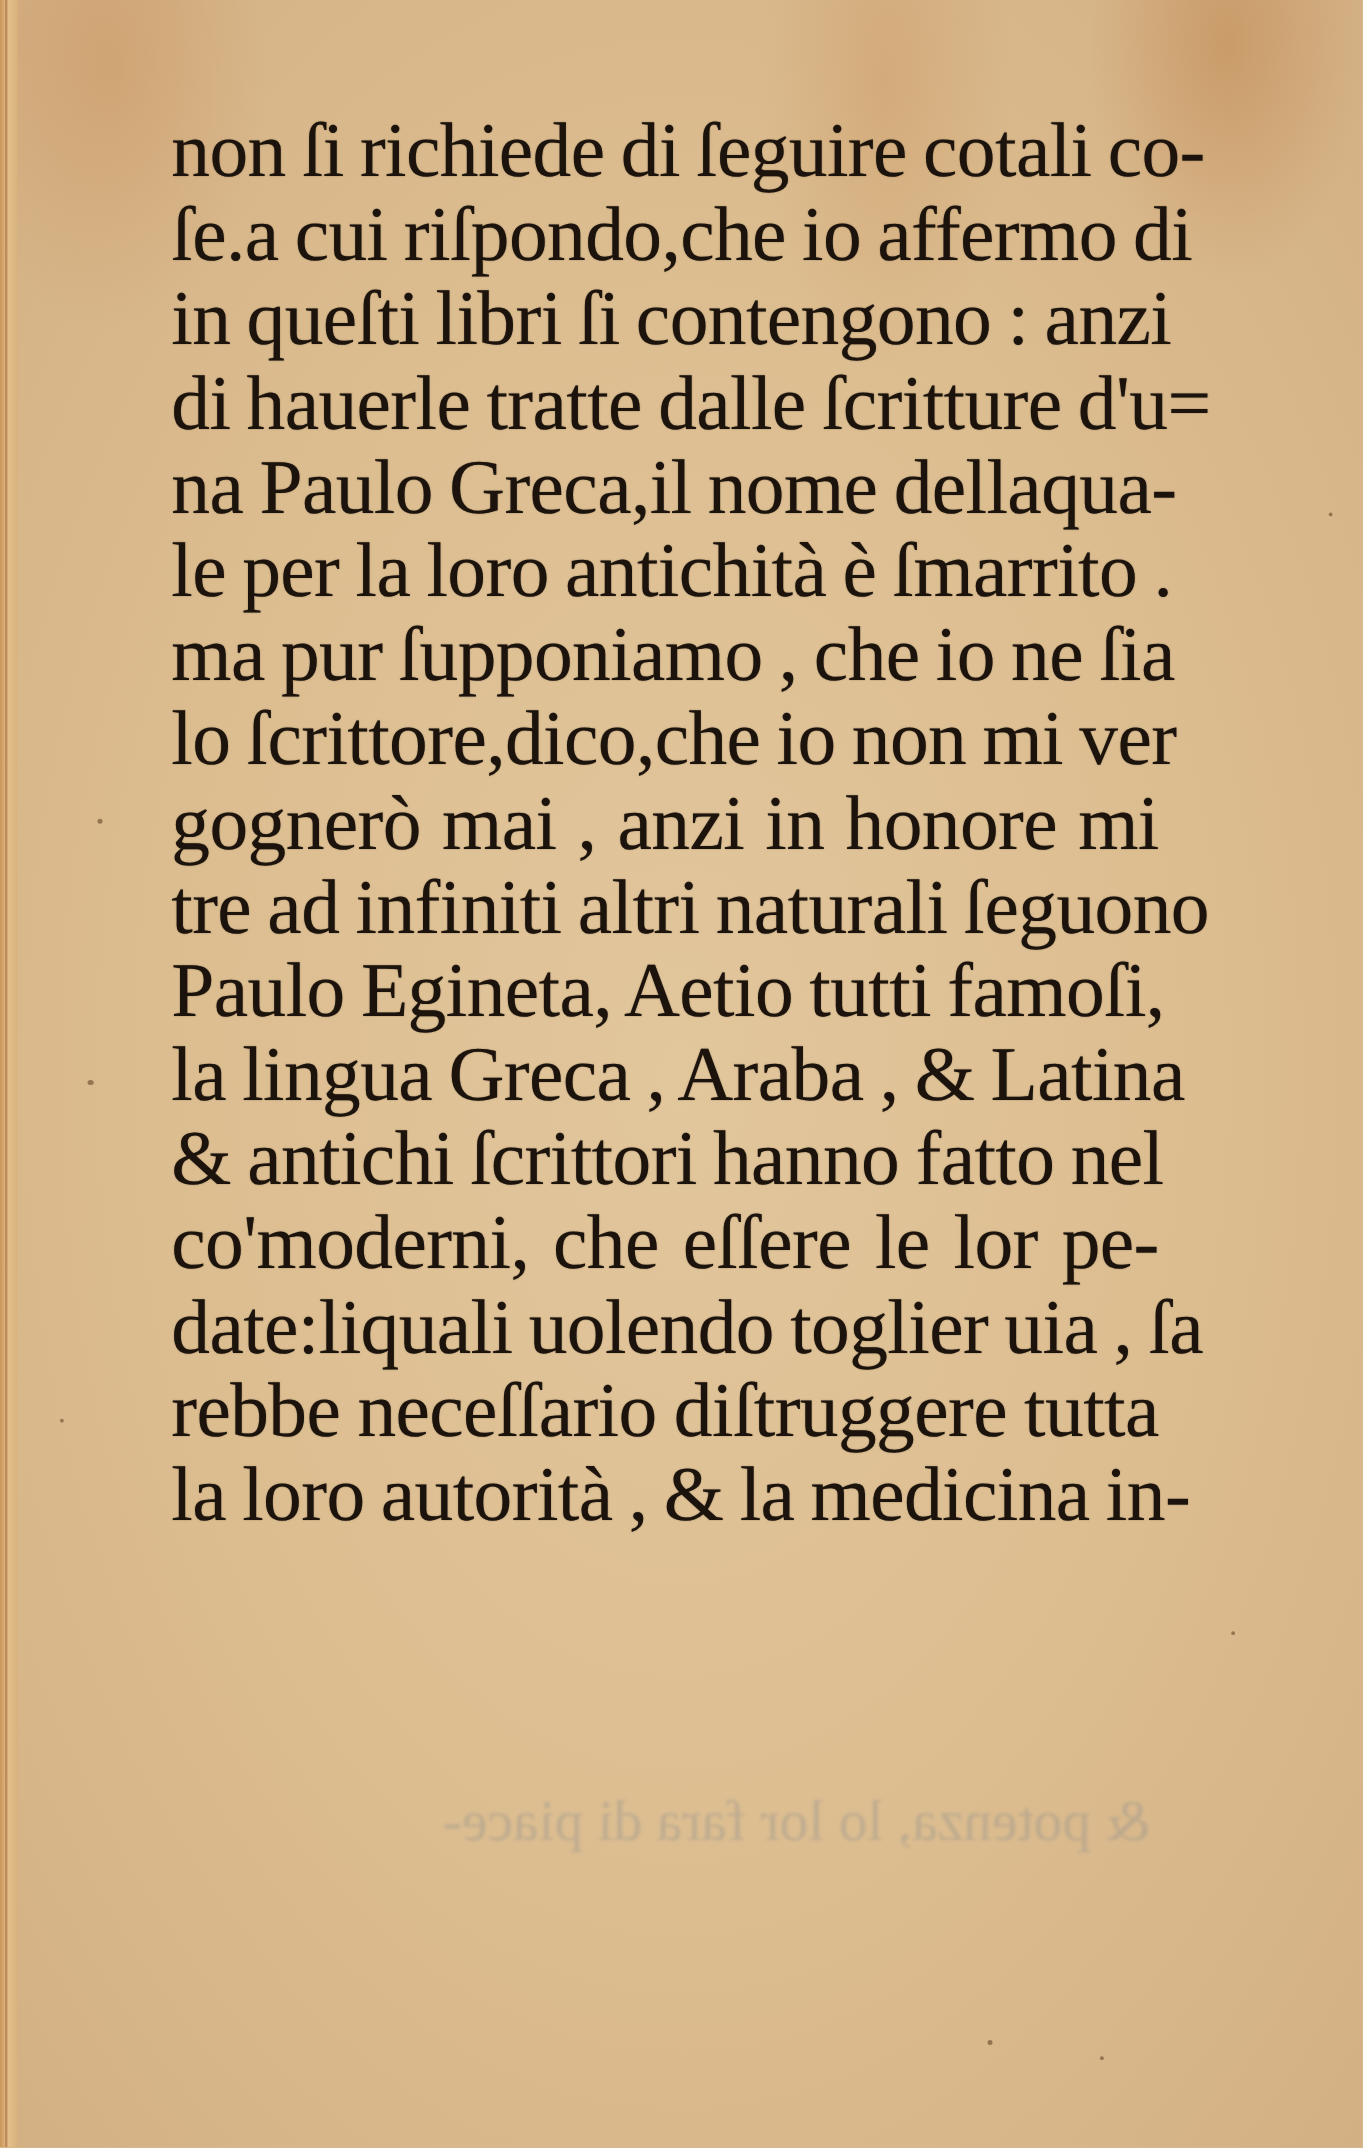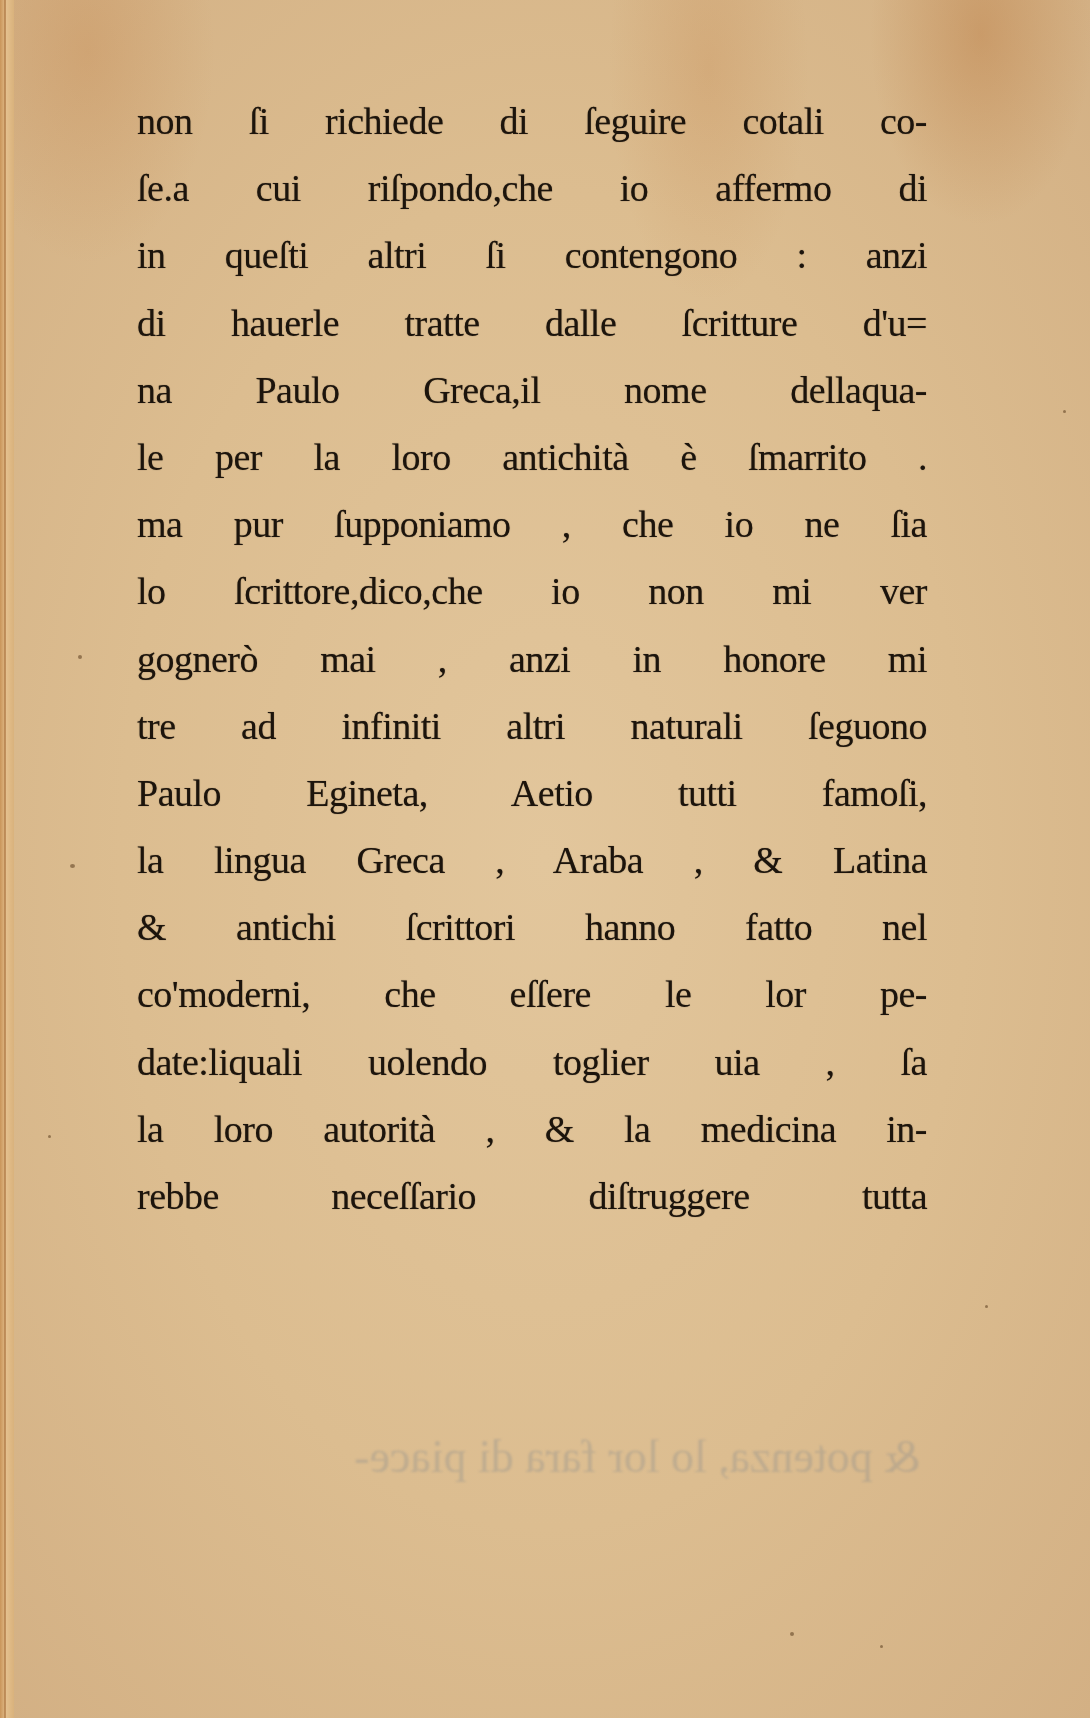--- a/index.html
+++ b/index.html
@@ -63,7 +63,7 @@
       height: 67.2px;
       line-height: 67.2px;
       font-family: "Liberation Serif", serif;
-      font-size: 38px;
+      font-size: 62px;
       color: #1c140c;
       white-space: nowrap;
       text-align: justify;

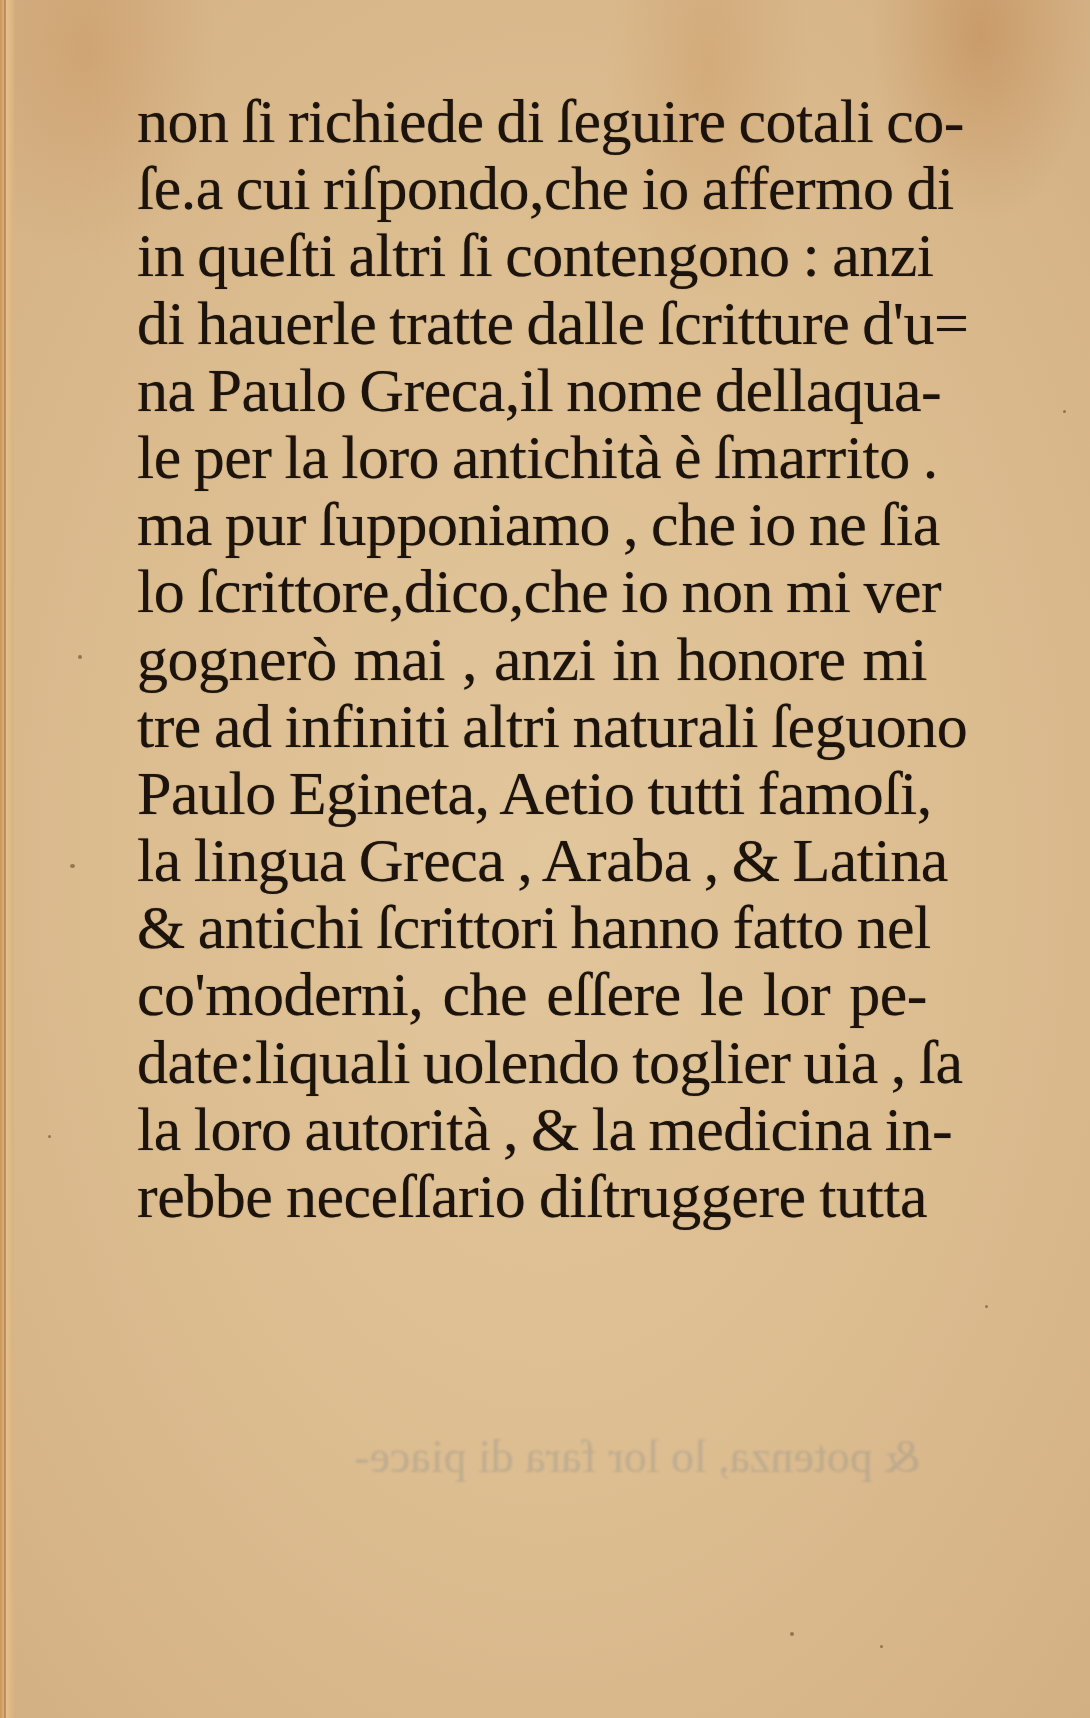--- a/index.html
+++ b/index.html
@@ -88,7 +88,7 @@
   <div class="text-block">
     <span class="line">non ſi richiede di ſeguire cotali co-</span>
     <span class="line">ſe.a cui riſpondo,che io affermo di</span>
-    <span class="line">in queſti altri ſi contengono : anzi</span>
+    <span class="line">in queſti libri ſi contengono : anzi</span>
     <span class="line">di hauerle tratte dalle ſcritture d'u=</span>
     <span class="line">na Paulo Greca,il nome dellaqua-</span>
     <span class="line">le per la loro antichità è ſmarrito .</span>

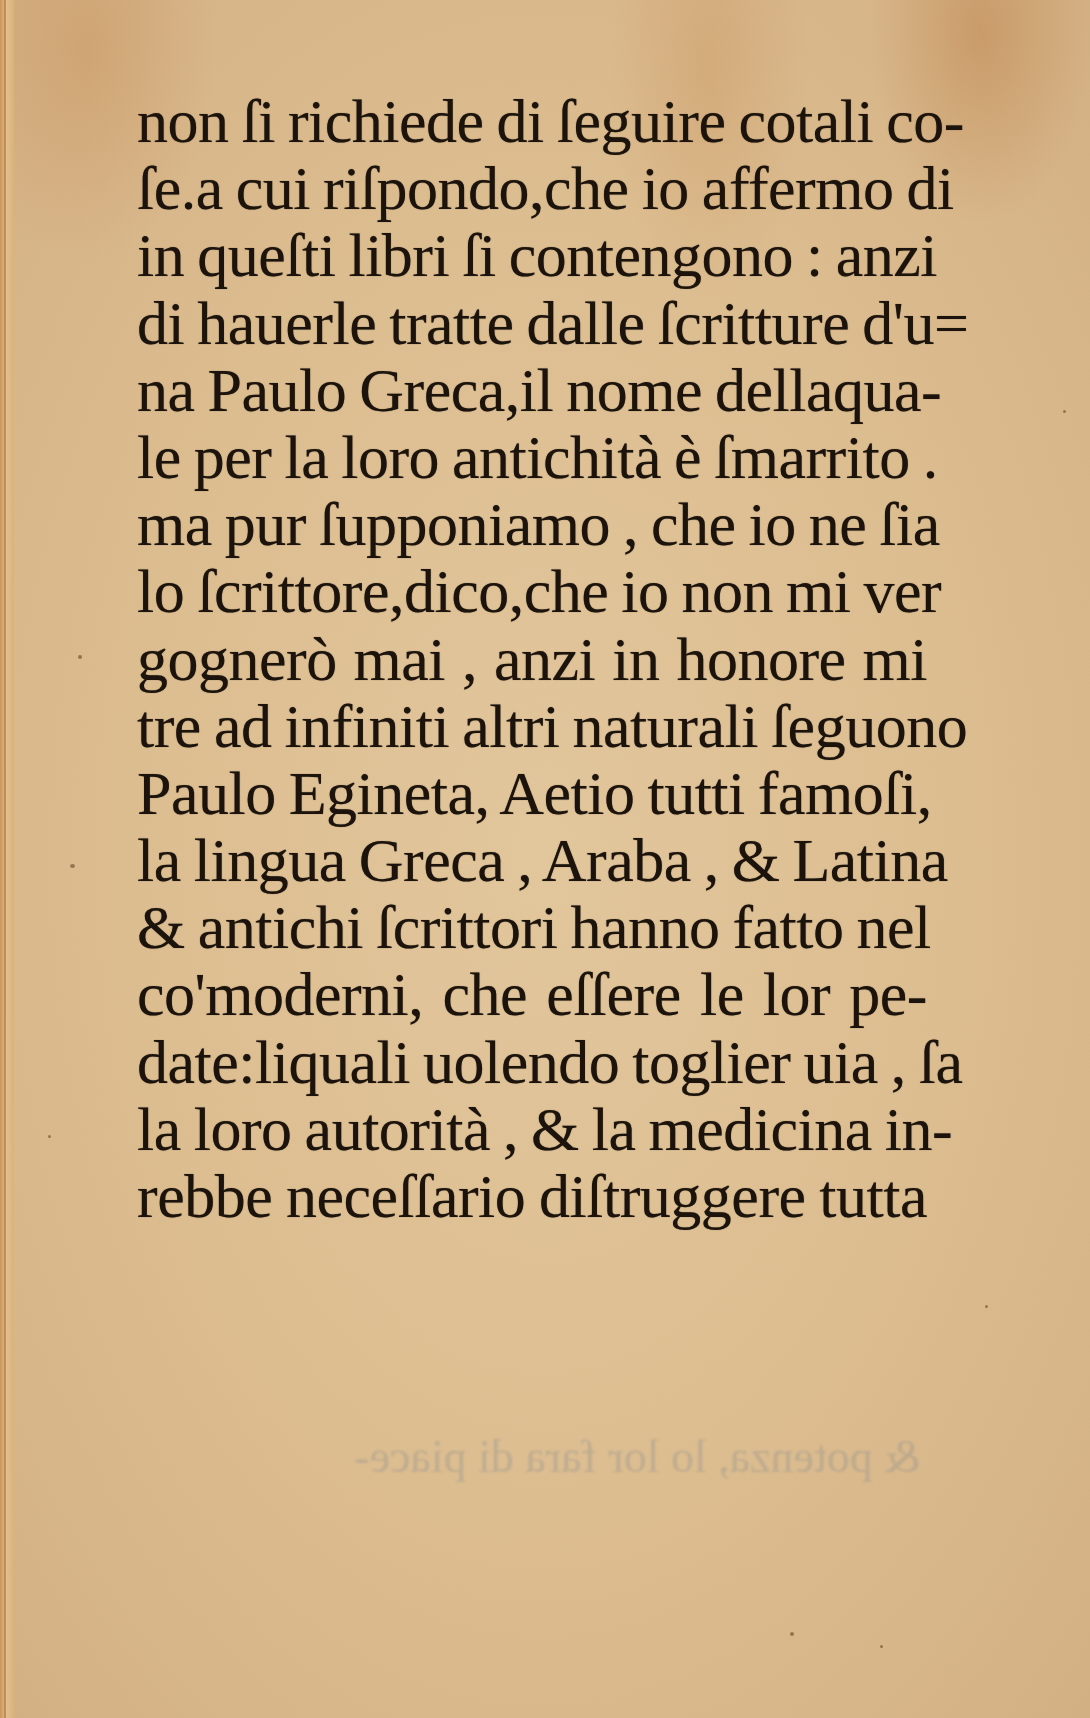--- a/index.html
+++ b/index.html
@@ -101,8 +101,8 @@
     <span class="line">&amp; antichi ſcrittori hanno fatto nel</span>
     <span class="line">co'moderni, che eſſere le lor pe-</span>
     <span class="line">date:liquali uolendo toglier uia , ſa</span>
+    <span class="line">rebbe neceſſario diſtruggere tutta</span>
     <span class="line">la loro autorità , &amp; la medicina in-</span>
-    <span class="line">rebbe neceſſario diſtruggere tutta</span>
   </div>
 
   <div class="bleed-through">&amp; potenza, lo lor fara di piace-</div>

